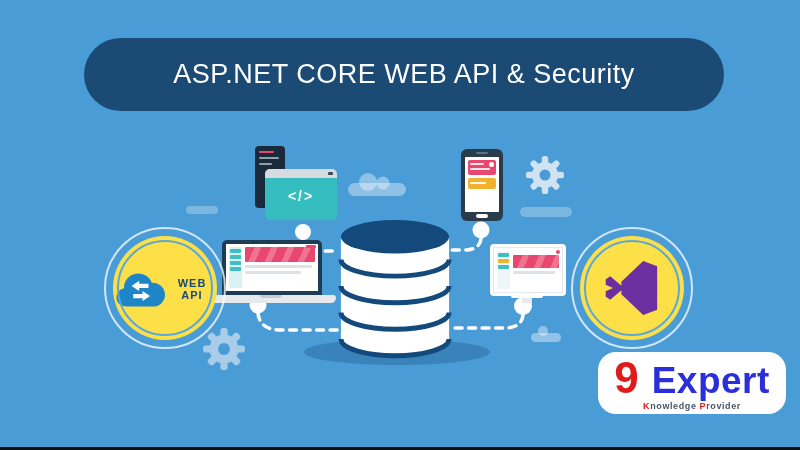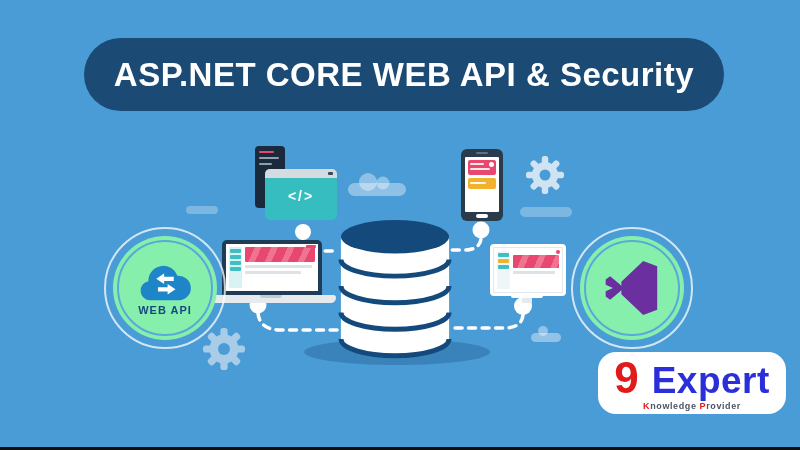--- a/index.html
+++ b/index.html
@@ -23,7 +23,7 @@
     z-index:6;
   }
   .banner-title {
-    color:#ffffff; font-size:33px; font-weight:700; letter-spacing:0.5px;
+    color:#ffffff; font-size:27px; font-weight:400; letter-spacing:0.5px;
     white-space:nowrap;
   }
 

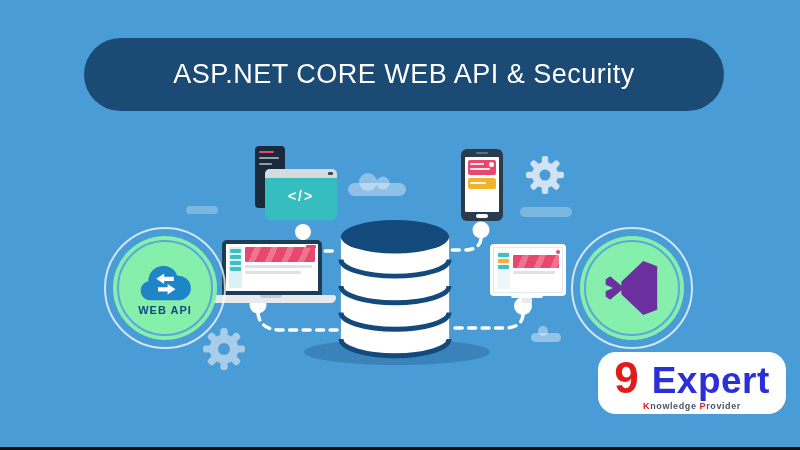--- a/index.html
+++ b/index.html
@@ -33,8 +33,8 @@
   
   .node-circle {
     width:104px; height:104px; border-radius:50%;
-    background:#86efac; z-index:4;
-    display:flex; flex-direction:column; align-items:center; justify-content:center;
+    background:#fde047; z-index:4;
+    display:flex; flex-direction:row; align-items:center; justify-content:center;text-align:center;
   }
   .node-circle .inner-ring {
     position:absolute; inset:4px; border:2px solid #5aa8da; border-radius:50%;

